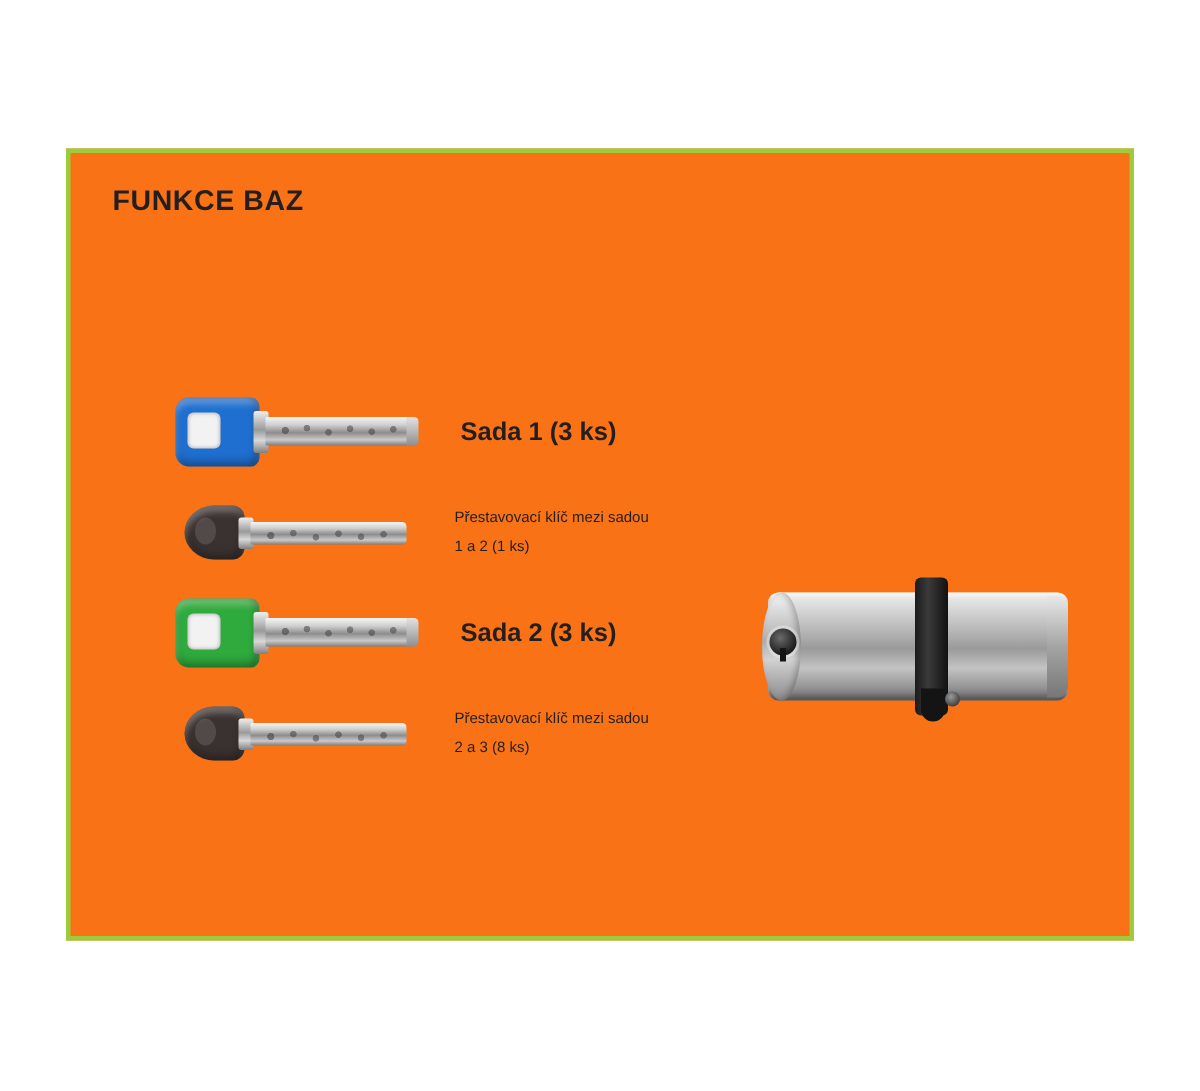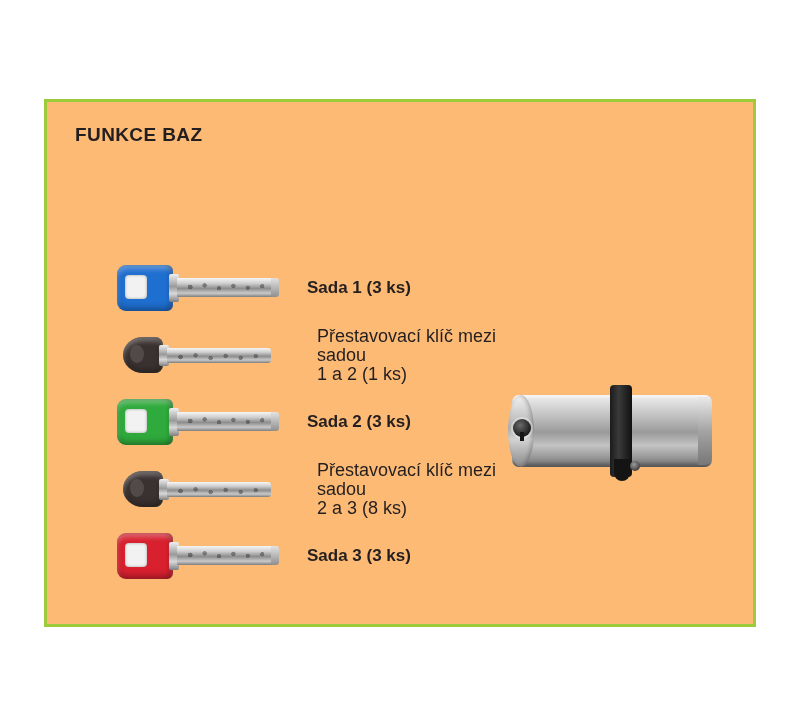--- a/index.html
+++ b/index.html
@@ -30,7 +30,7 @@
     height: 528px;
     box-sizing: border-box;
     border: 3px solid #9ccb3b;
-    background: #fdba74;
+    background: #f97316;
   }
 
   

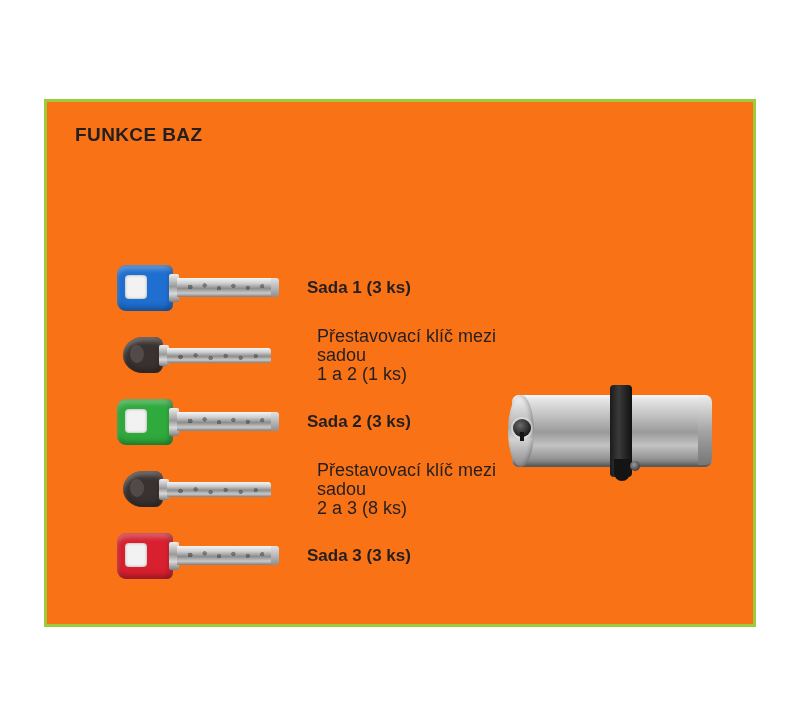--- a/index.html
+++ b/index.html
@@ -194,10 +194,10 @@
   }
   .note-label {
     position: absolute;
-    left: 242px;
+    left: 228px;
     top: 50%;
     transform: translateY(-50%);
-    font-size: 18px;
+    font-size: 10px;
     line-height: 19px;
     color: #231f20;
     width: 200px;

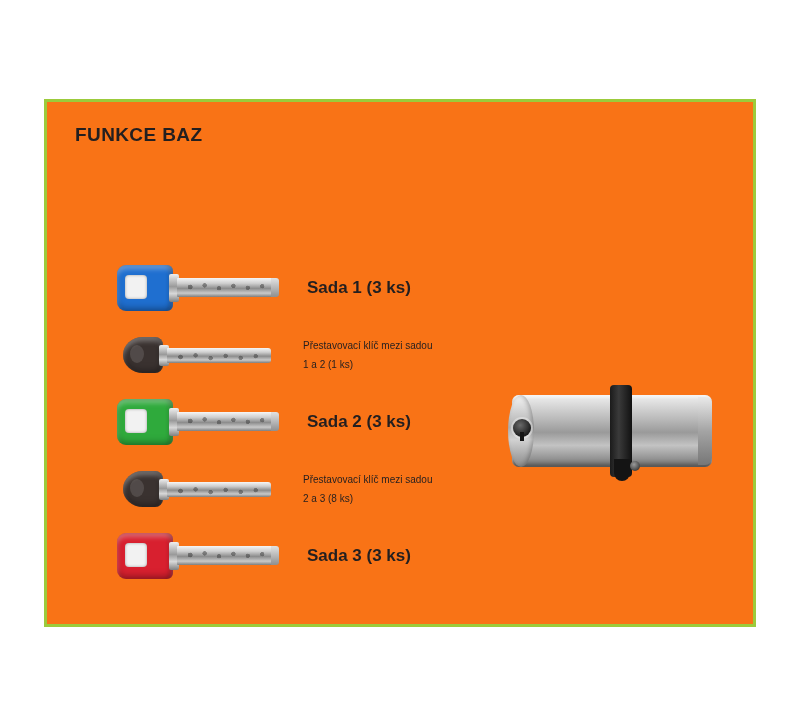--- a/index.html
+++ b/index.html
@@ -358,17 +358,6 @@
         </div>
       </div>
 
-      <div class="row">
-        <div class="key">
-          <div class="bow" style="background:#d8202f">
-            <div class="bow-window"></div>
-          </div>
-          <div class="collar"></div>
-          <div class="blade"></div>
-          <div class="blade-tip"></div>
-        </div>
-        <div class="set-label">Sada 3 (3 ks)</div>
-      </div>
 
     </div>
 

